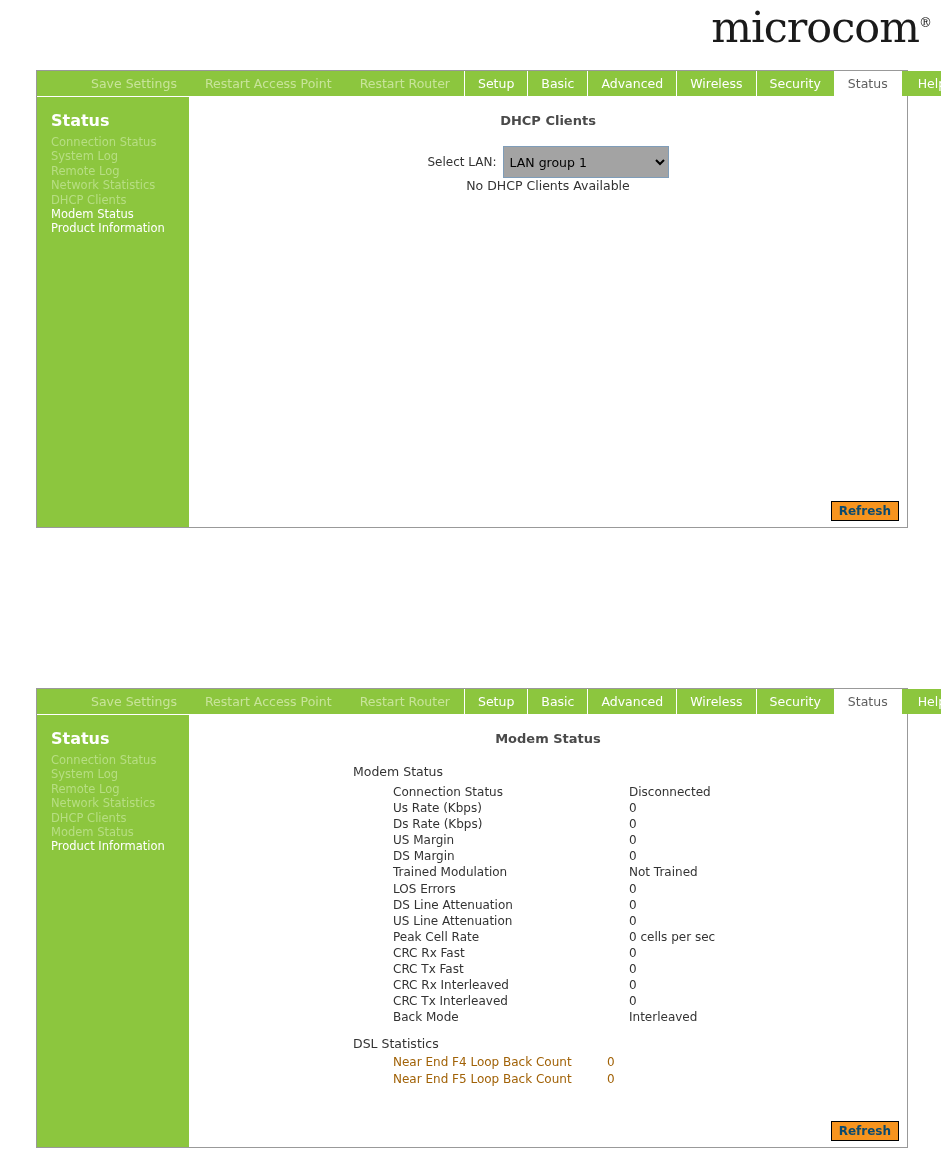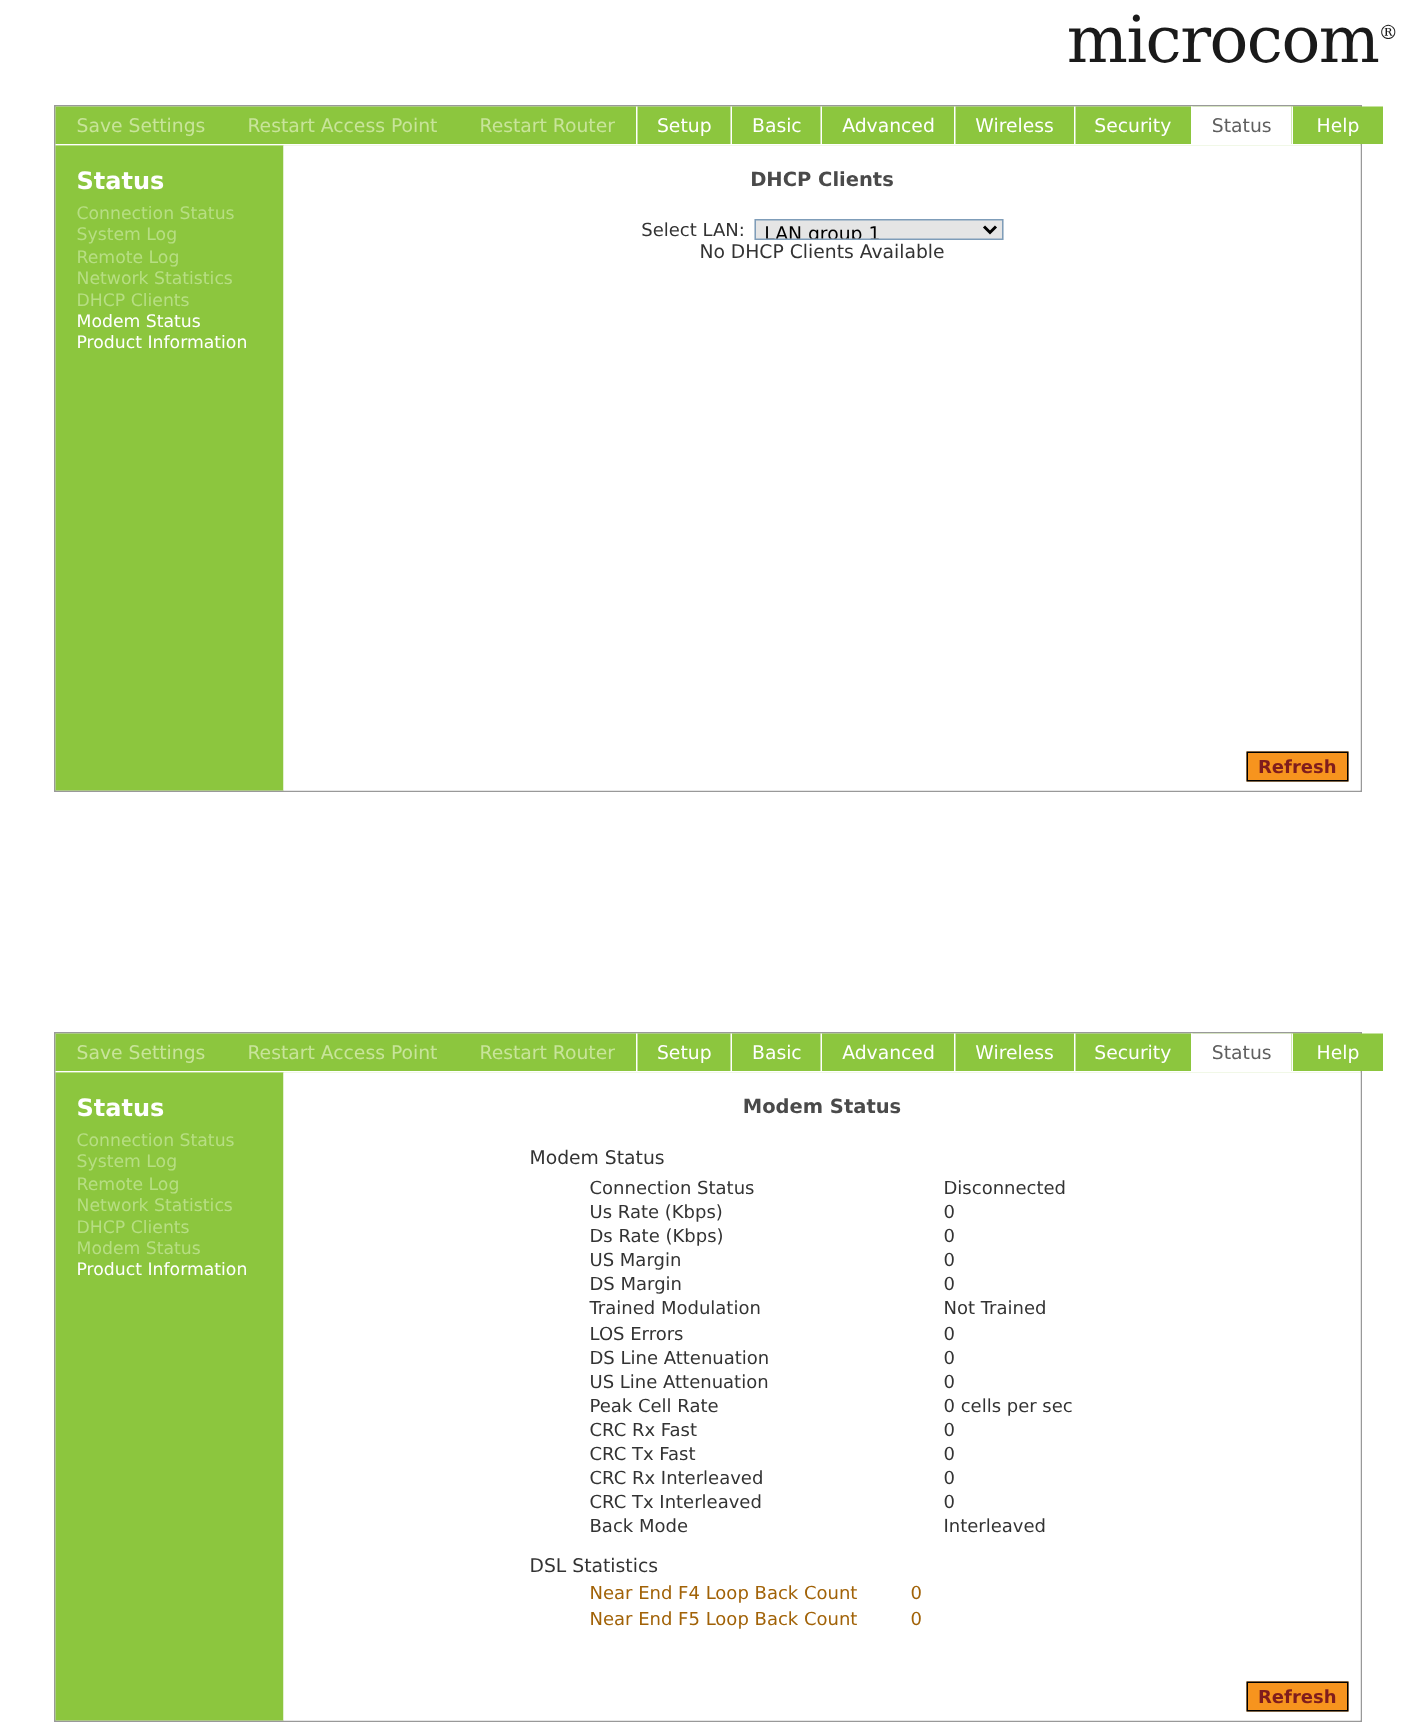--- a/index.html
+++ b/index.html
@@ -62,6 +62,7 @@
     display: flex;
     align-items: flex-end;
     flex: 0 0 auto;
+    padding-left: 40px;
   }
   .nav-action {
     color: #c8e49a;

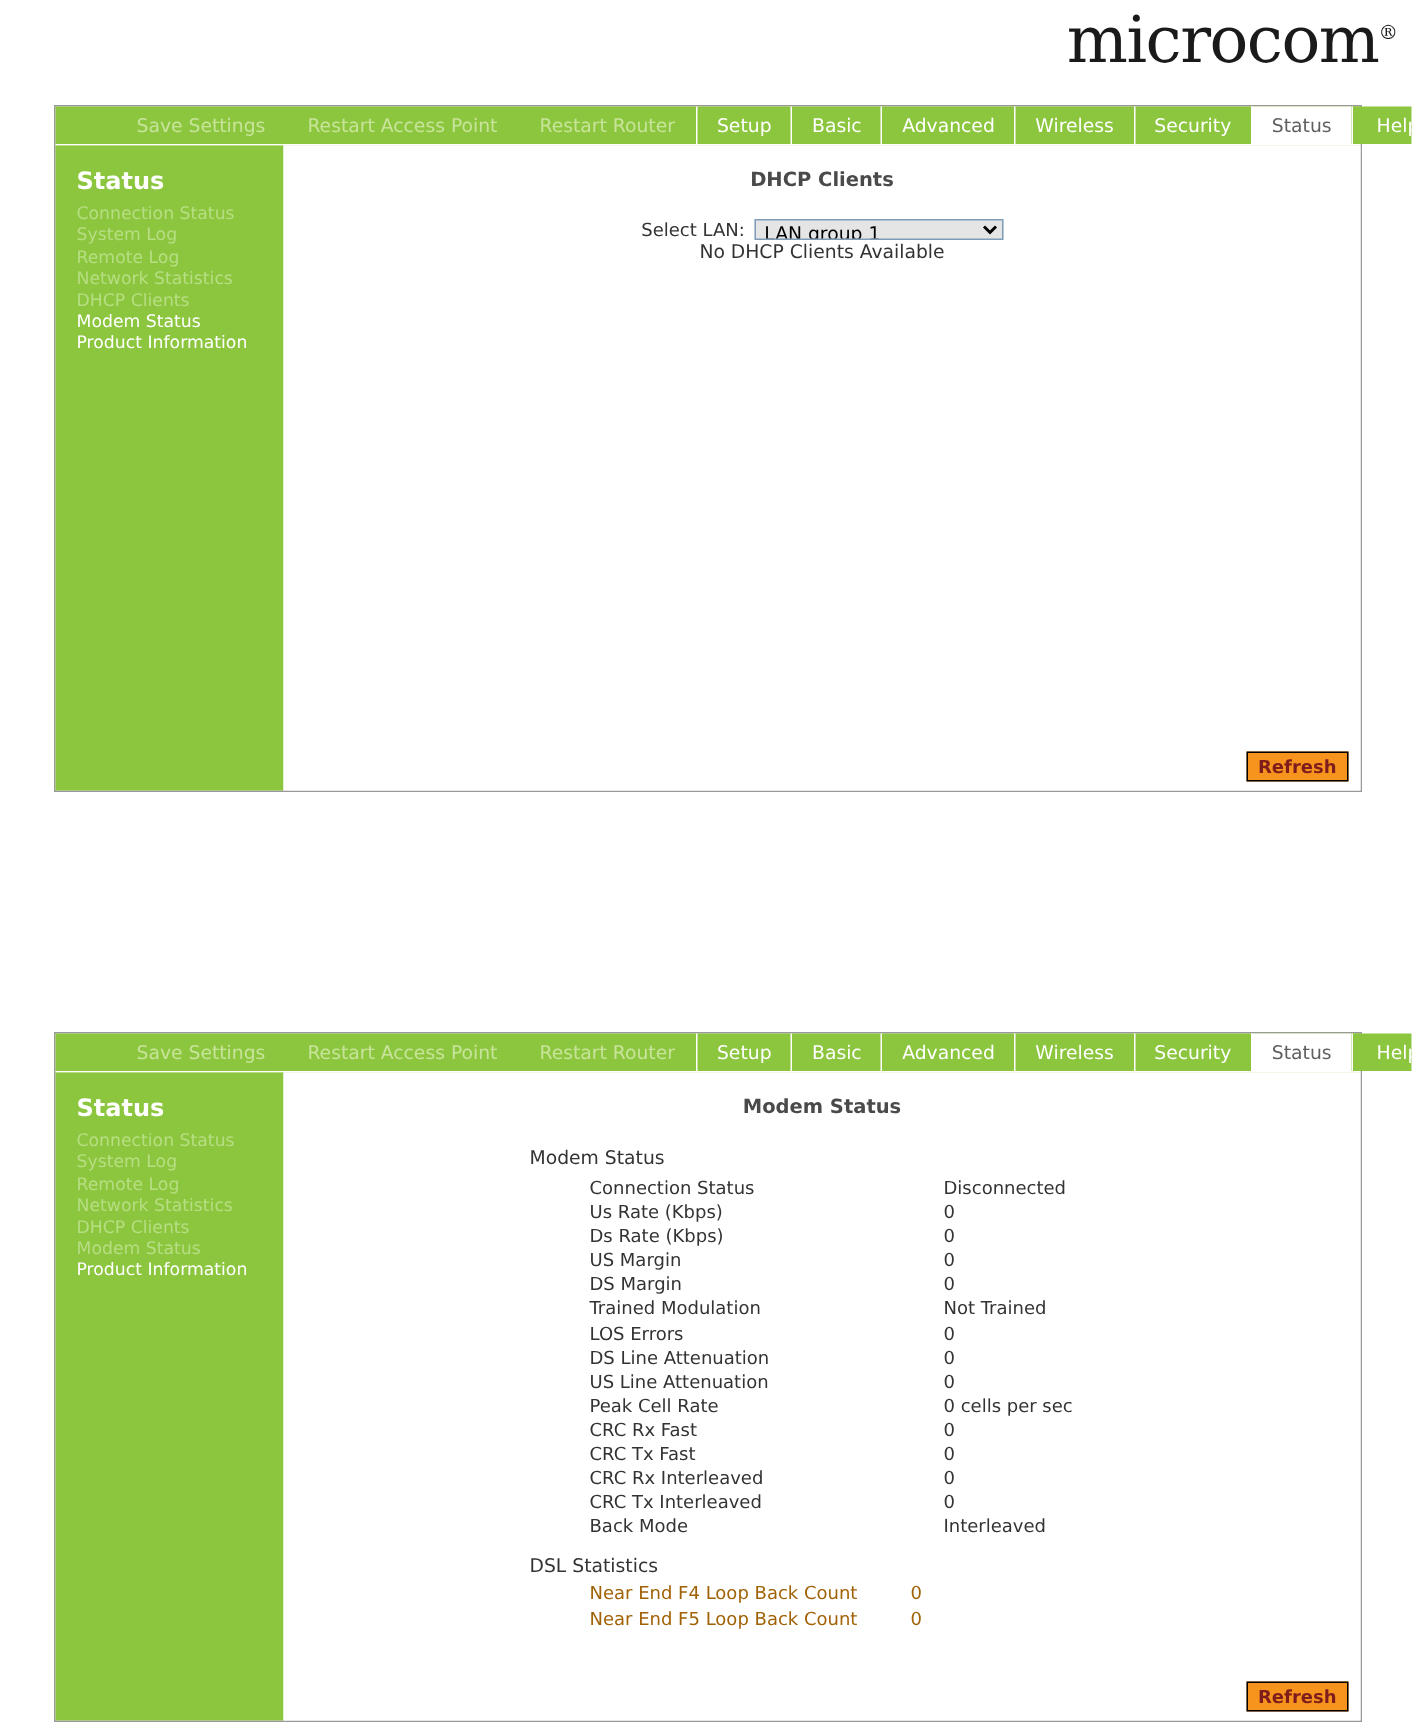--- a/index.html
+++ b/index.html
@@ -153,9 +153,9 @@
     font-family: "DejaVu Sans", sans-serif;
     font-size: 12.5px;
     width: 166px;
-    height: 14px;
+    height: 32px;
     border: 1px solid #7f9db9;
-    background: #e5e5e5;
+    background: #a3a3a3;
     padding-left: 2px;
   }
   .no-clients {

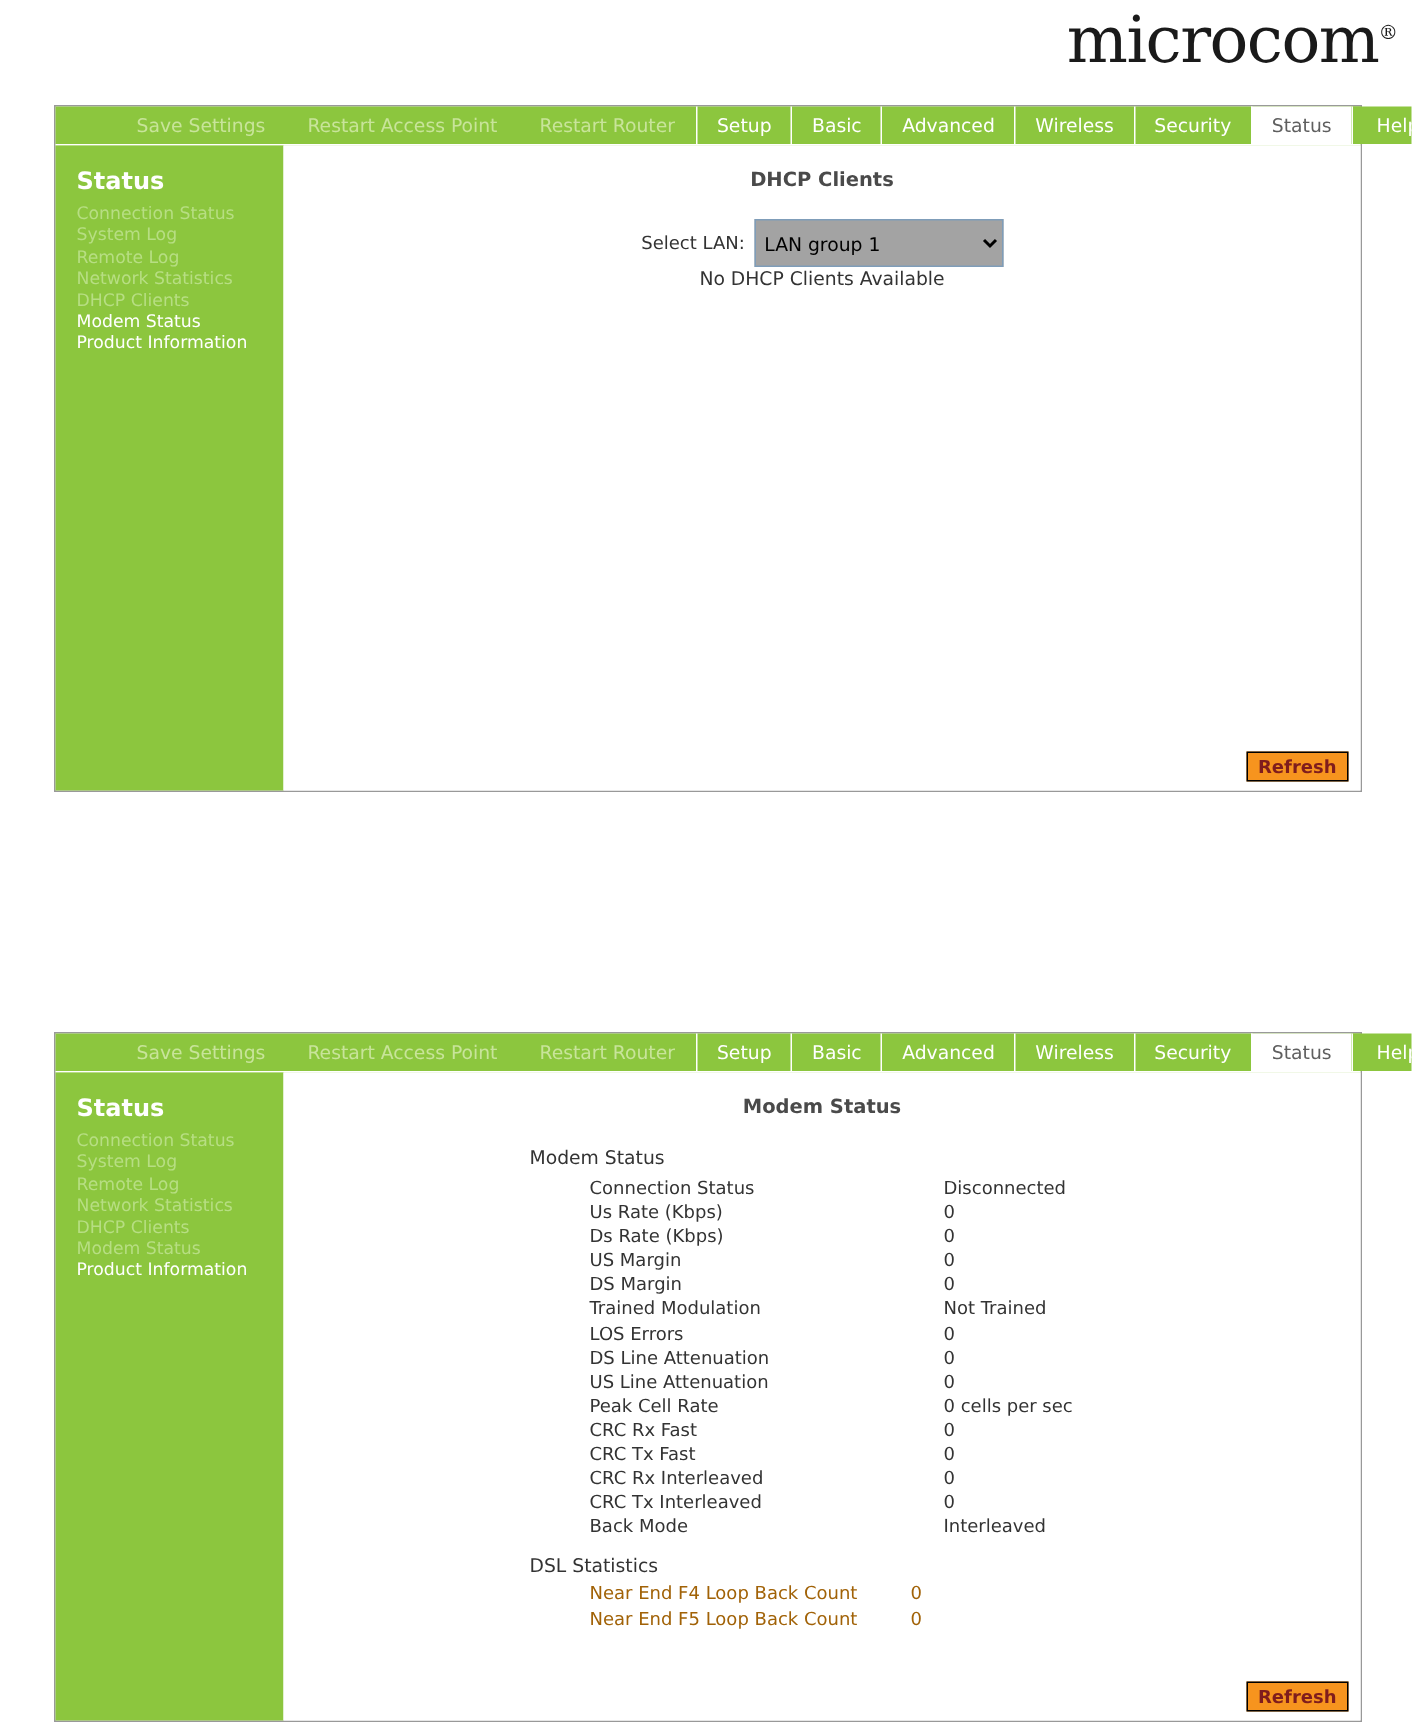--- a/index.html
+++ b/index.html
@@ -208,7 +208,7 @@
     bottom: 6px;
     background: #f7941e;
     border: 1px solid #000000;
-    color: #7f1d1d;
+    color: #0c4a6e;
     font-family: "DejaVu Sans", sans-serif;
     font-size: 12px;
     font-weight: bold;

